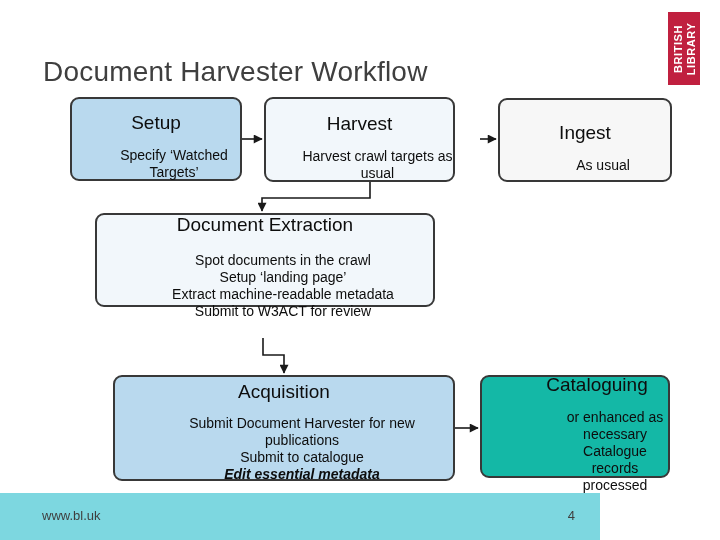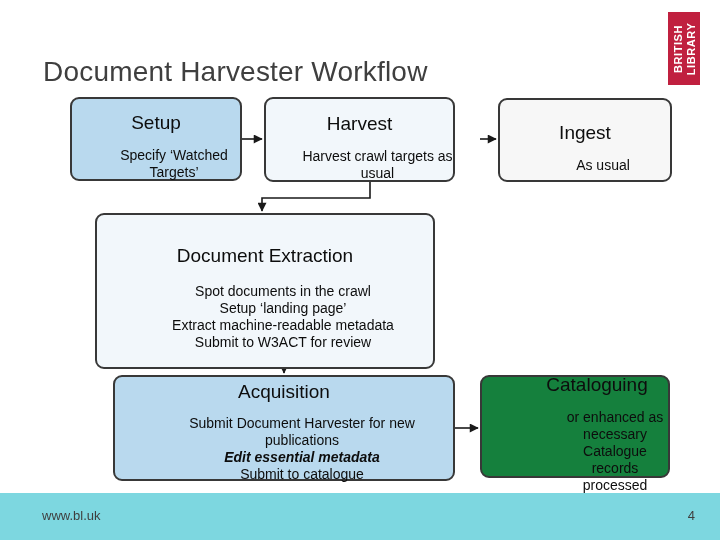--- a/index.html
+++ b/index.html
@@ -79,7 +79,7 @@
   .node-harvest     .node-title { margin-bottom: 13px; }
   .node-ingest      { left: 498px; top: 98px;  width: 174px; height: 84px;  padding-top: 15px; }
   .node-ingest      .node-title { margin-bottom: 13px; }
-  .node-document-extraction { left: 95px;  top: 213px; width: 340px; height: 156px; padding-top: 14px; }
+  .node-document-extraction { left: 95px;  top: 213px; width: 340px; height: 94px; padding-top: 14px; }
   .node-document-extraction .node-title { margin-bottom: 16px; }
   .node-acquisition { left: 113px; top: 375px; width: 342px; height: 106px; padding-top: 7px; }
   .node-acquisition .node-title { margin-bottom: 12px; }

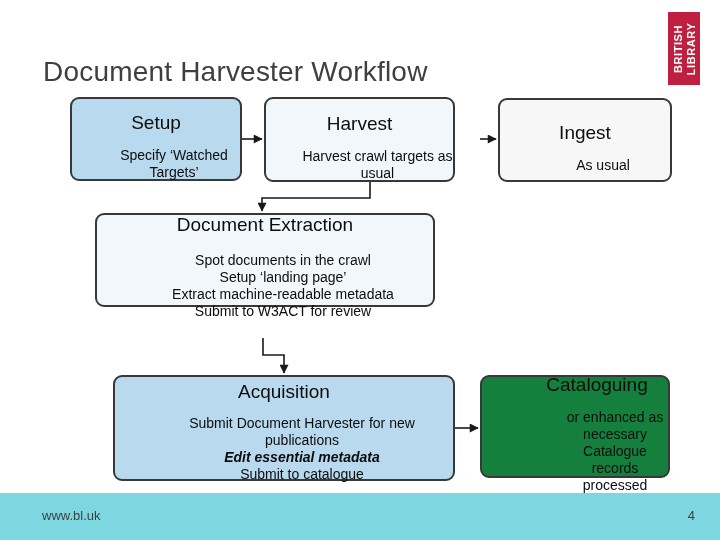--- a/index.html
+++ b/index.html
@@ -176,7 +176,7 @@
     <div class="node-line">Submit to catalogue</div>
   </div>
 
-  <div class="node node-cataloguing" style="background-color: #15803d; padding-left: 44px;">
+  <div class="node node-cataloguing" style="background-color: #14b8a6; padding-left: 44px;">
     <div class="node-title">Cataloguing</div>
     <div class="node-line">or enhanced as necessary</div>
     <div class="node-line">Catalogue records processed</div>

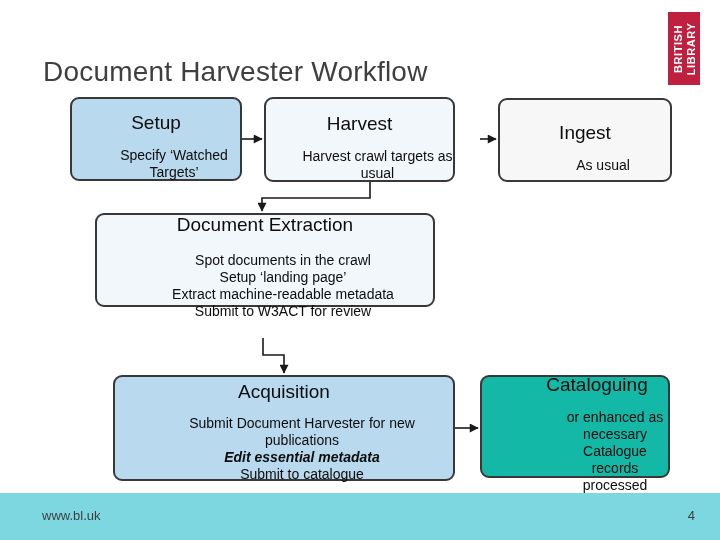--- a/index.html
+++ b/index.html
@@ -172,8 +172,8 @@
   <div class="node node-acquisition" style="background-color: rgb(185, 217, 238);">
     <div class="node-title">Acquisition</div>
     <div class="node-line">Submit Document Harvester for new publications</div>
+    <div class="node-line">Submit to catalogue</div>
     <div class="node-line emphasis">Edit essential metadata</div>
-    <div class="node-line">Submit to catalogue</div>
   </div>
 
   <div class="node node-cataloguing" style="background-color: #14b8a6; padding-left: 44px;">

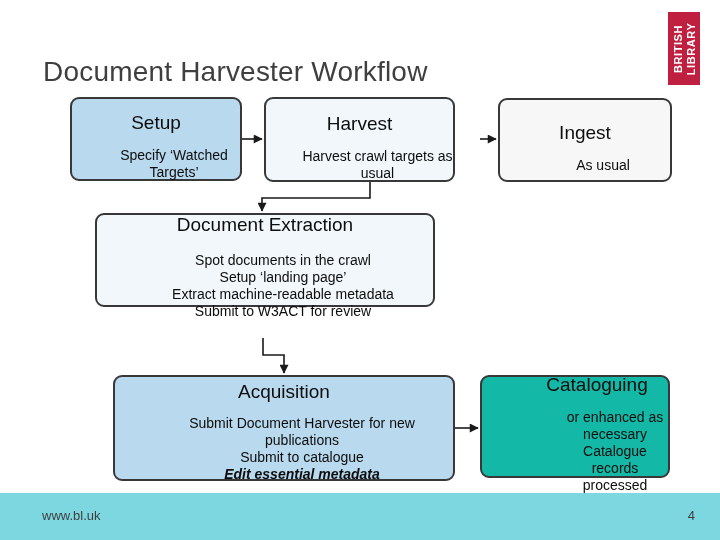--- a/index.html
+++ b/index.html
@@ -100,7 +100,7 @@
     position: absolute;
     left: 0;
     top: 493px;
-    width: 720px;
+    width: 600px;
     height: 47px;
     background: #7DD7E0;
   }

